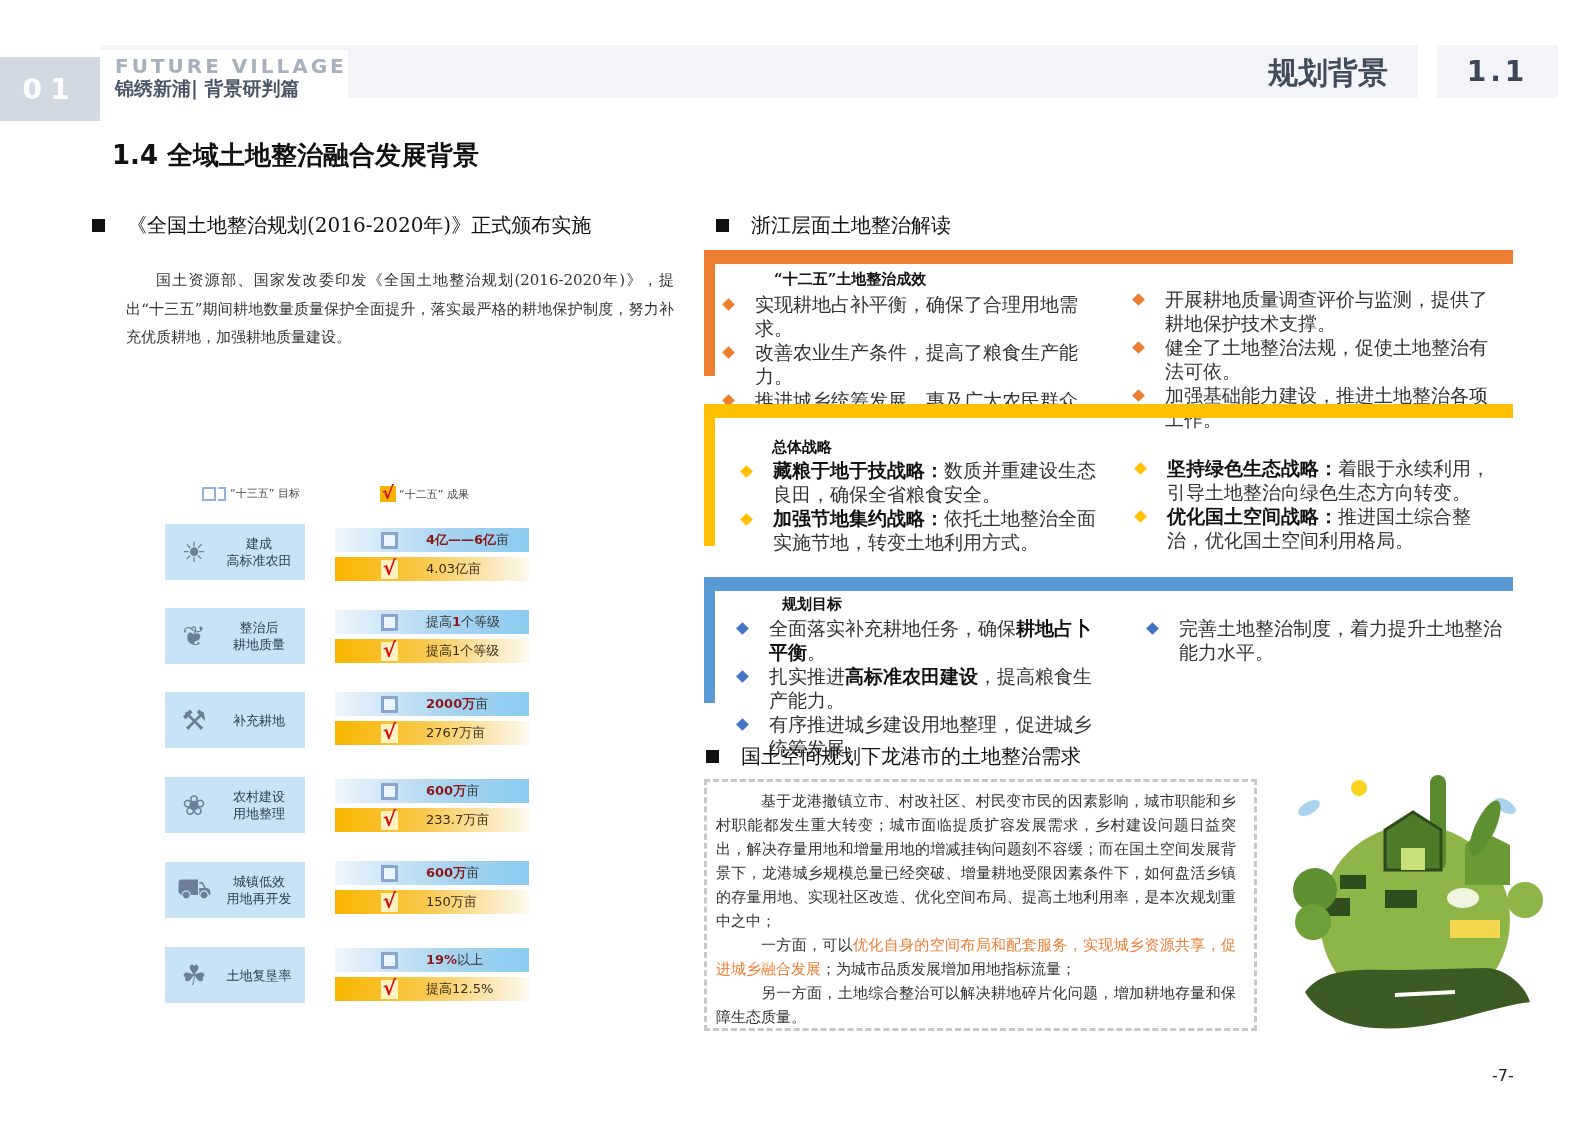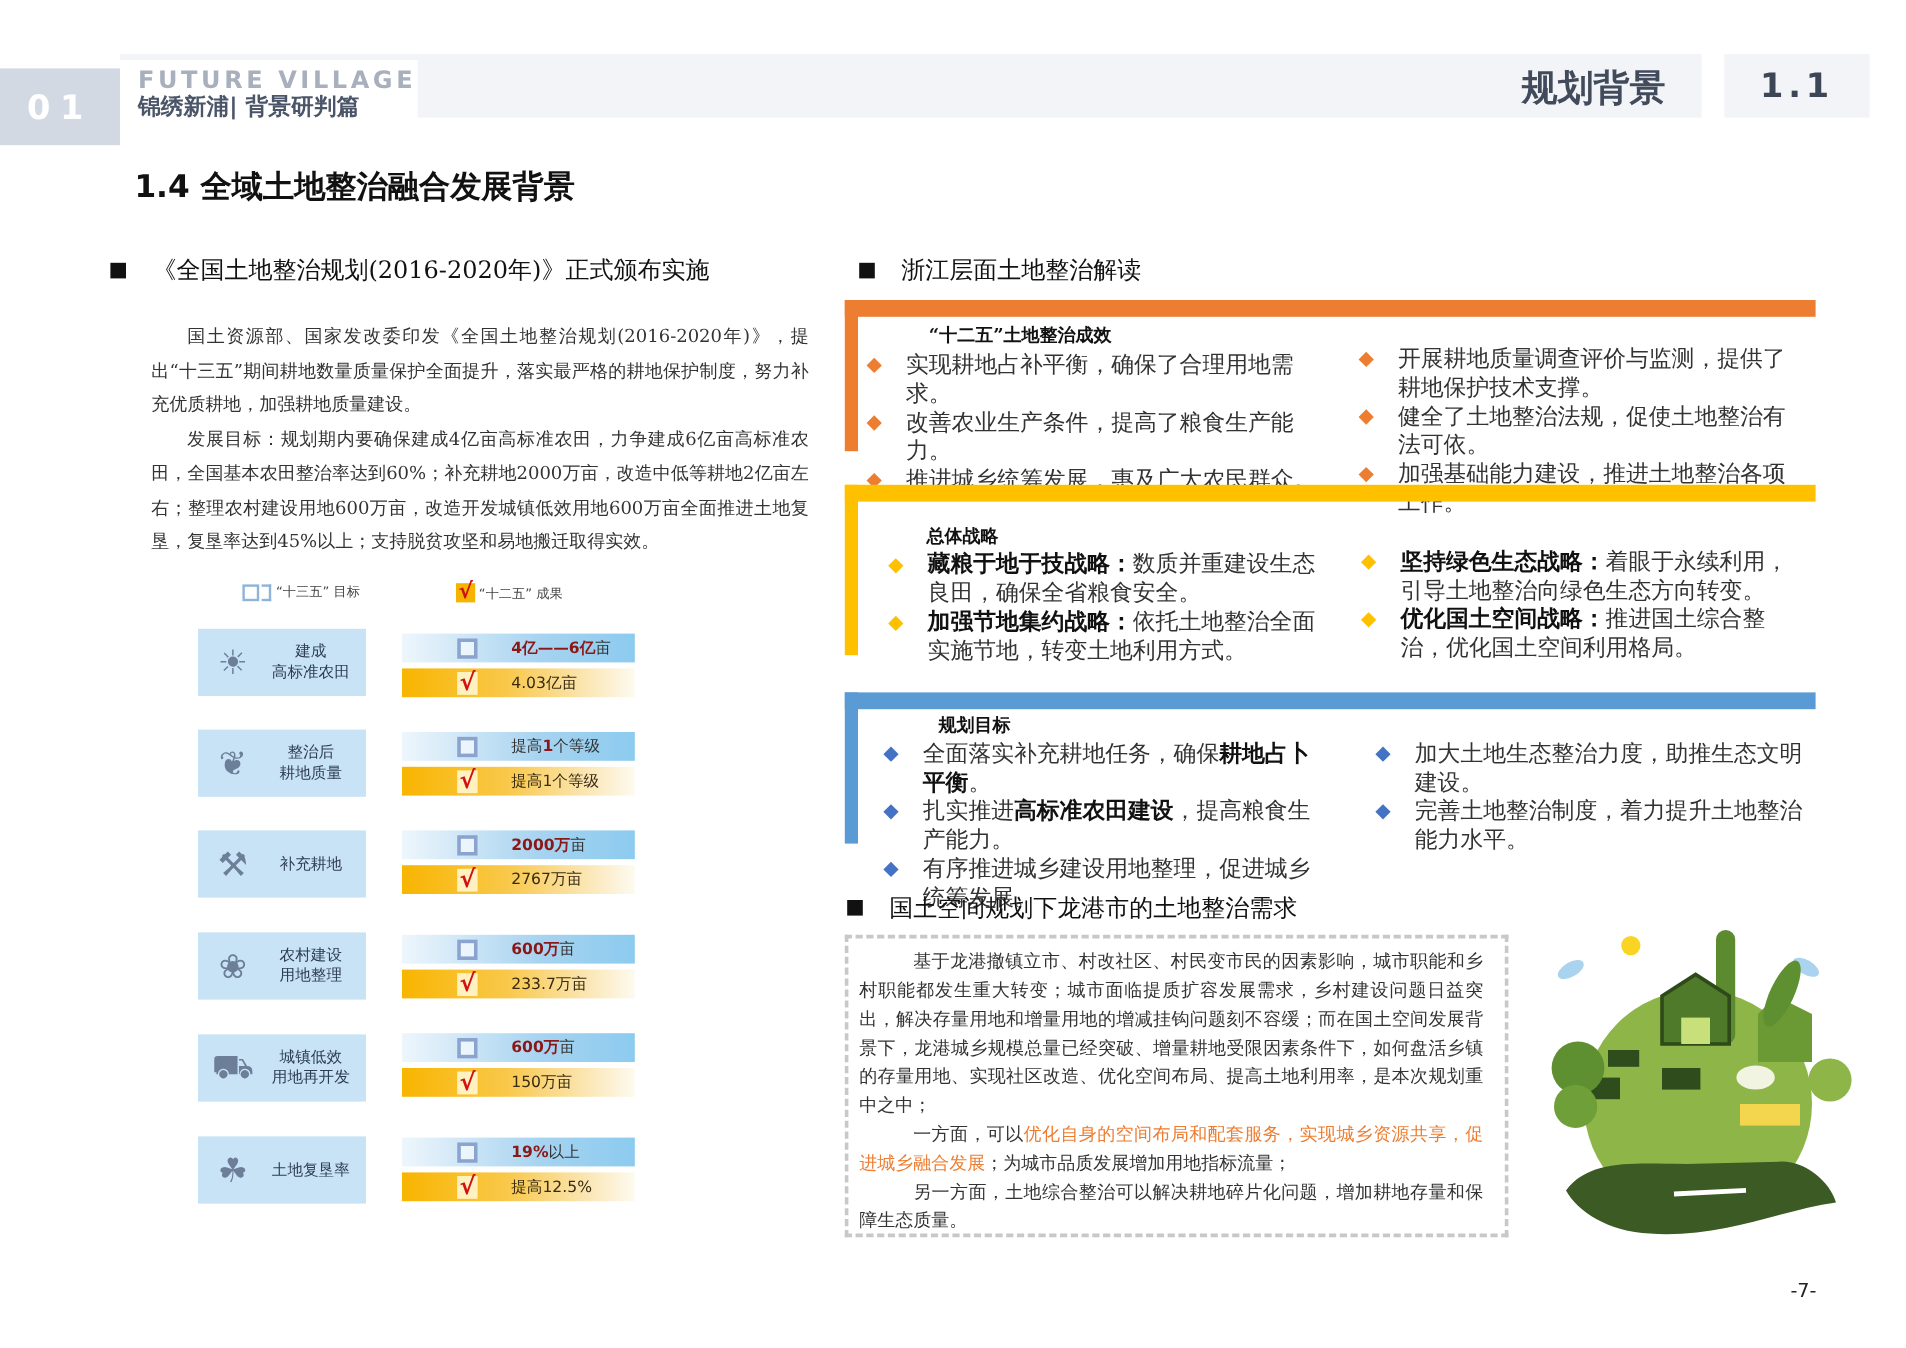--- a/index.html
+++ b/index.html
@@ -82,7 +82,6 @@
 
 <div class="para" style="top:266px;margin-left:36px;">
   <p>国土资源部、国家发改委印发《全国土地整治规划(2016-2020年)》，提出“十三五”期间耕地数量质量保护全面提升，落实最严格的耕地保护制度，努力补充优质耕地，加强耕地质量建设。</p>
-  <p>发展目标：规划期内要确保建成4亿亩高标准农田，力争建成6亿亩高标准农田，全国基本农田整治率达到60%；补充耕地2000万亩，改造中低等耕地2亿亩左右；整理农村建设用地600万亩，改造开发城镇低效用地600万亩全面推进土地复垦，复垦率达到45%以上；支持脱贫攻坚和易地搬迁取得实效。</p>
 </div>
 
 <div class="legend" style="left:202px;">

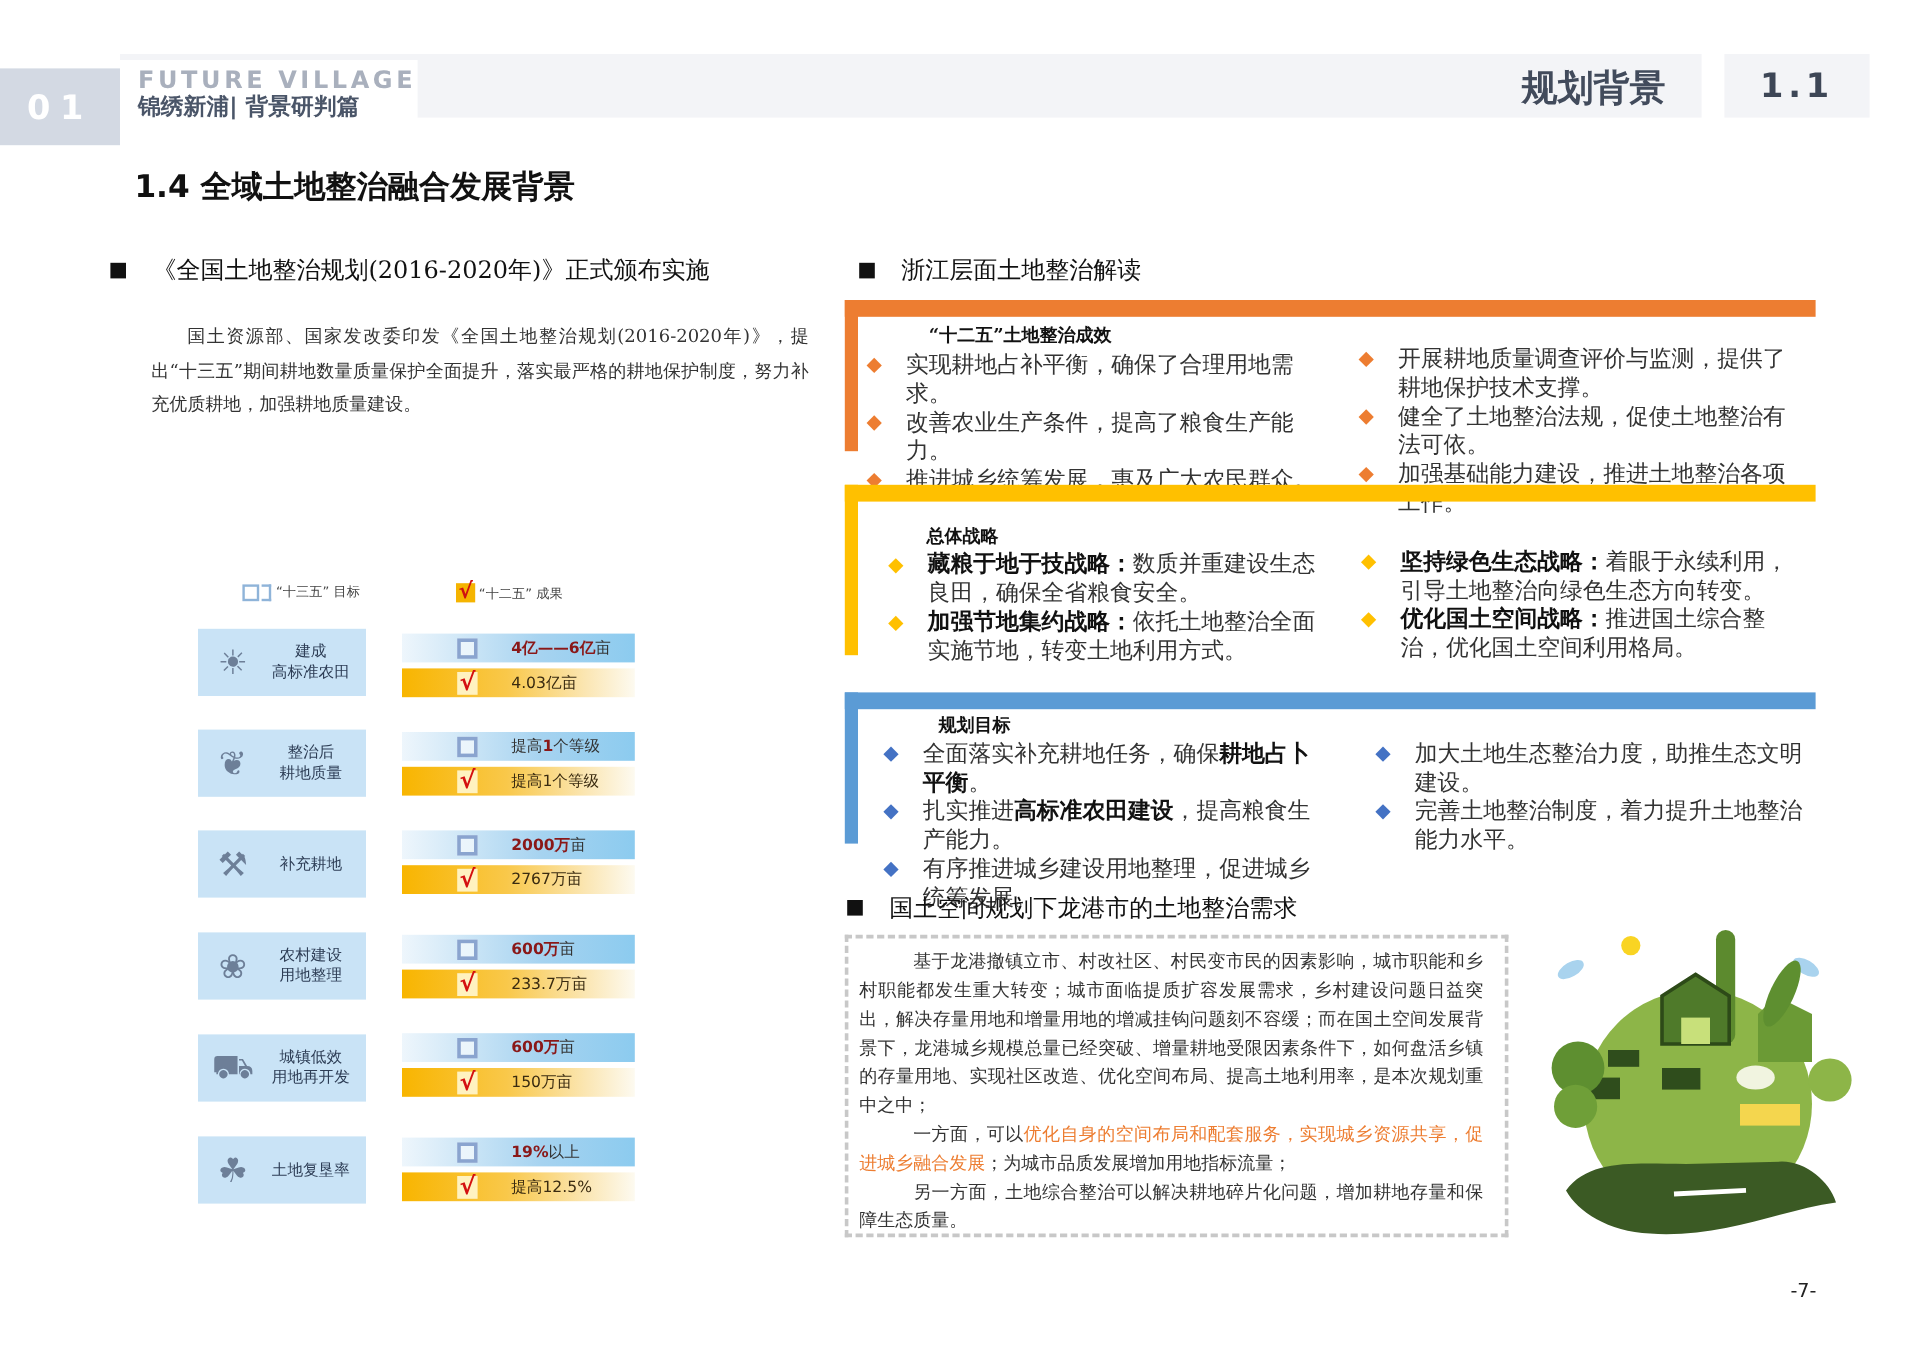--- a/index.html
+++ b/index.html
@@ -214,7 +214,6 @@
     <li><span class="dia" style="background:#4472c4;"></span><span>有序推进城乡建设用地整理，促进城乡统筹发展。</span></li>
   </ul>
   <ul class="plist" style="left:442px; top:39px; width:360px;">
-    <li><span class="dia" style="background:#4472c4;"></span><span>加大土地生态整治力度，助推生态文明建设。</span></li>
     <li><span class="dia" style="background:#4472c4;"></span><span>完善土地整治制度，着力提升土地整治能力水平。</span></li>
   </ul>
 </div>

